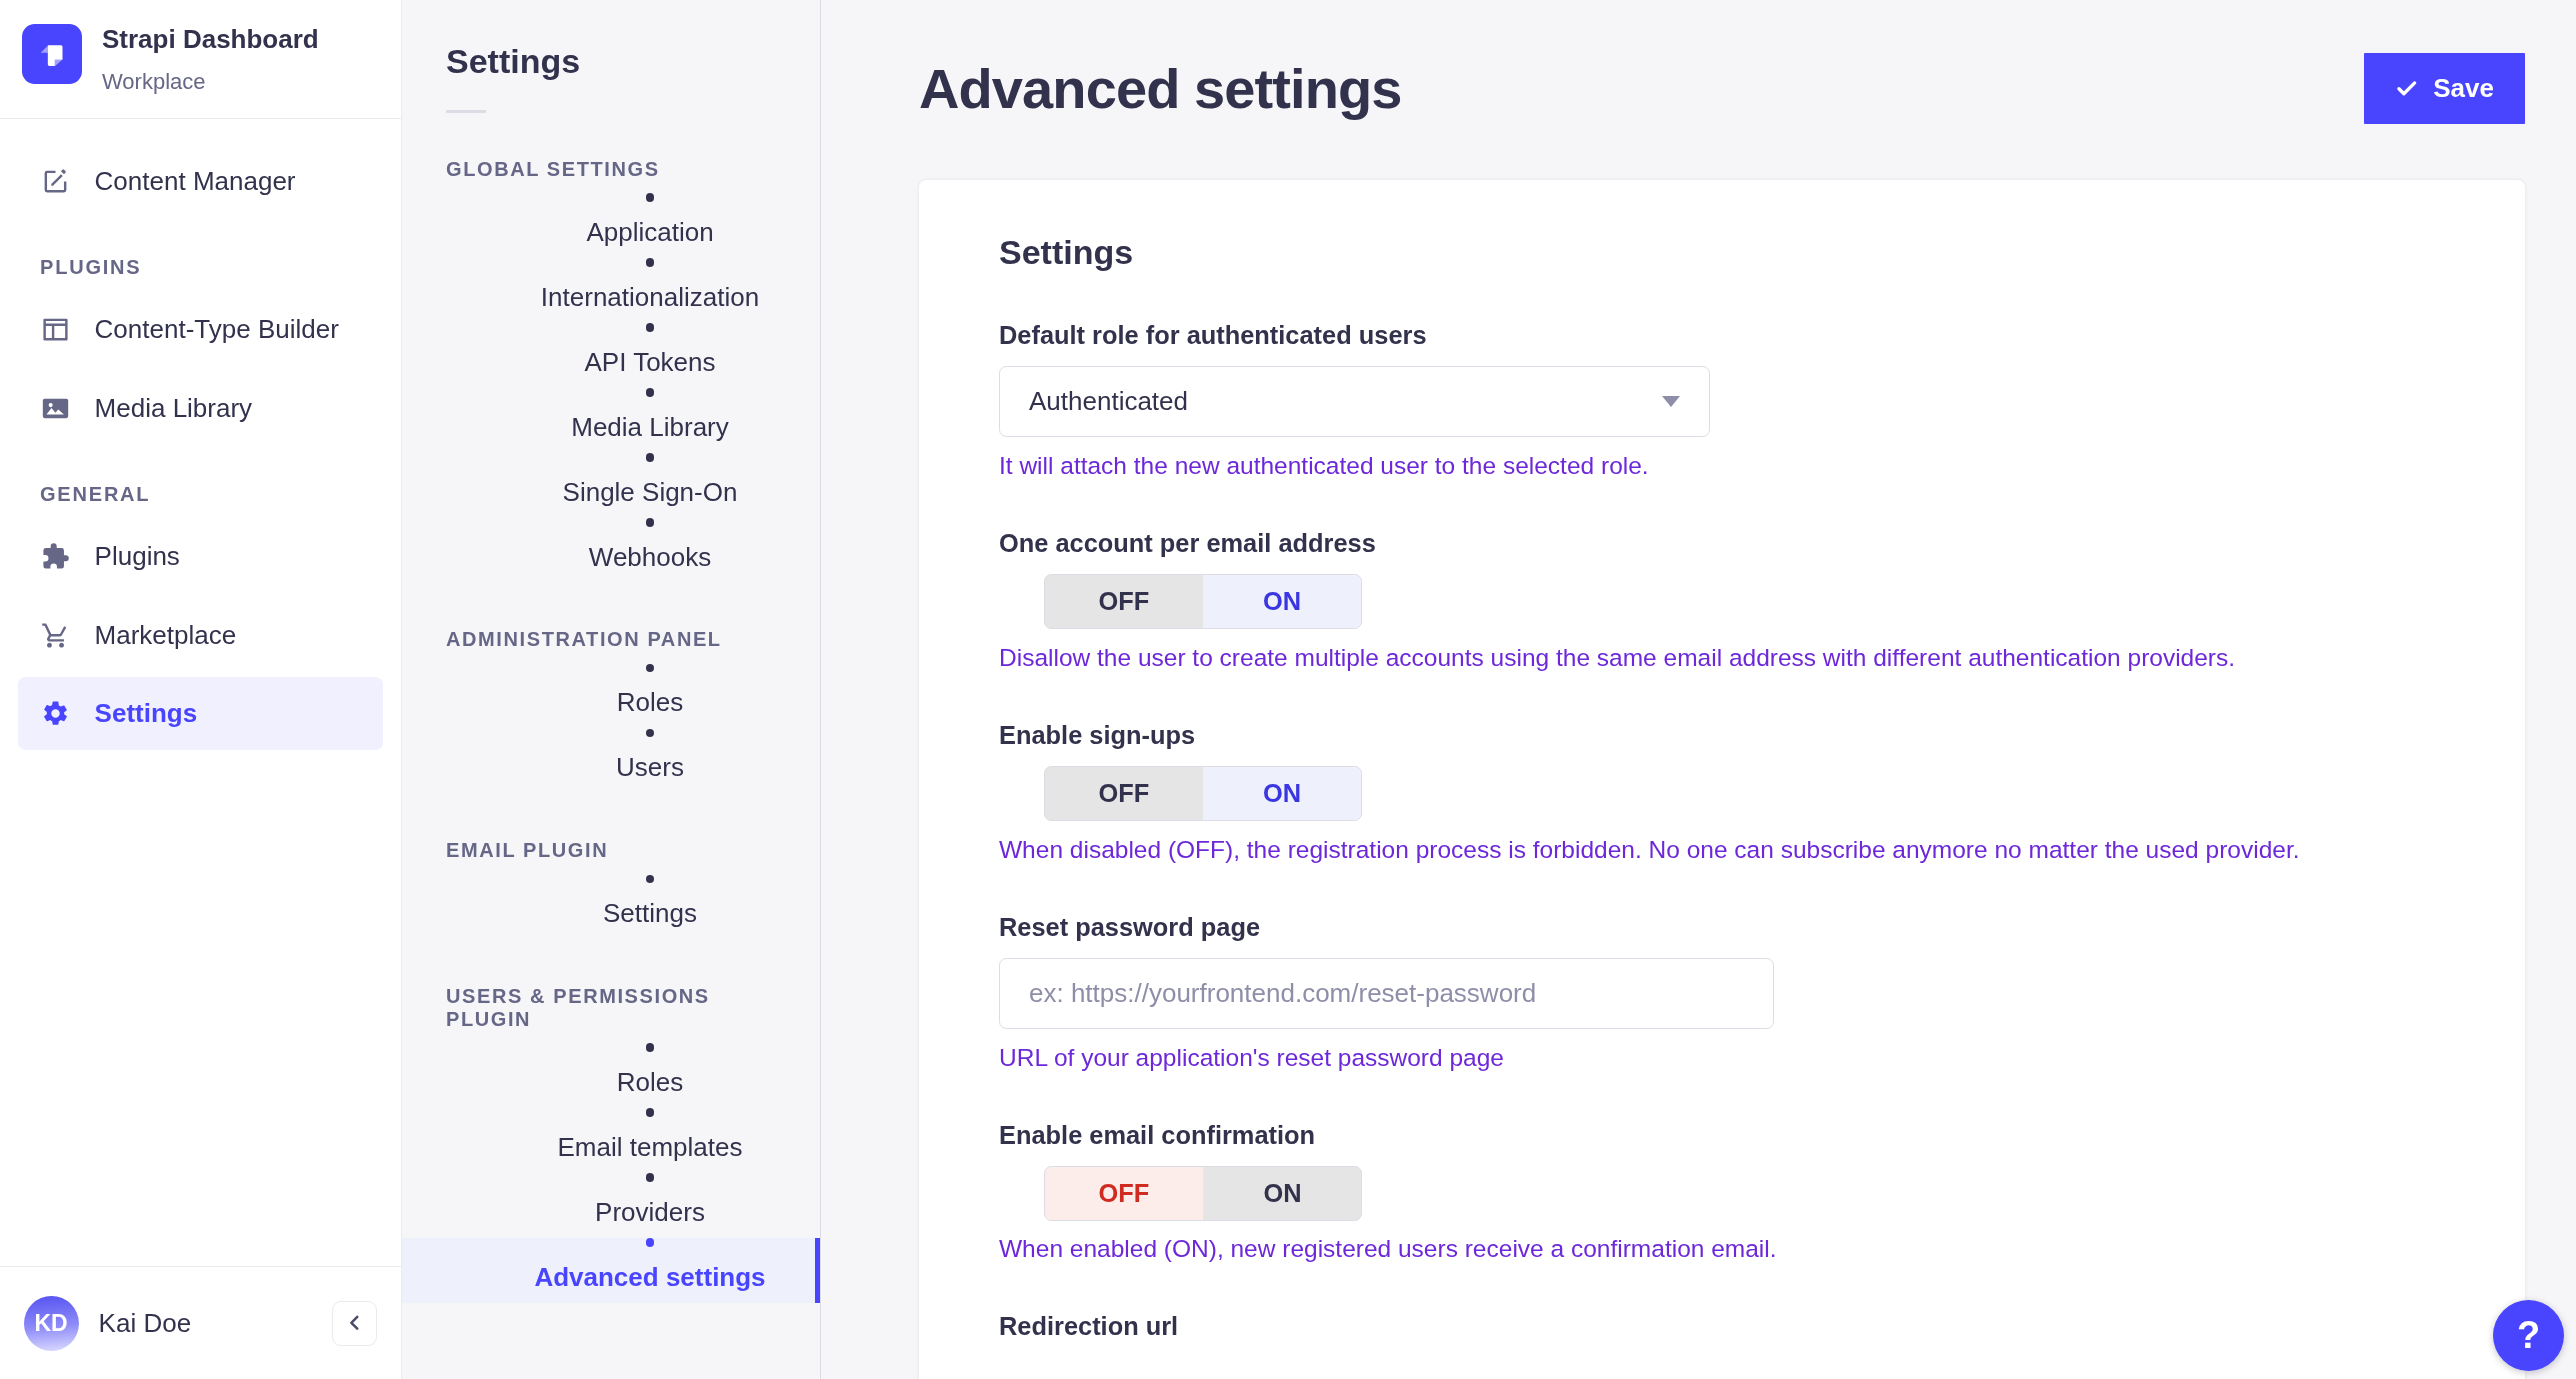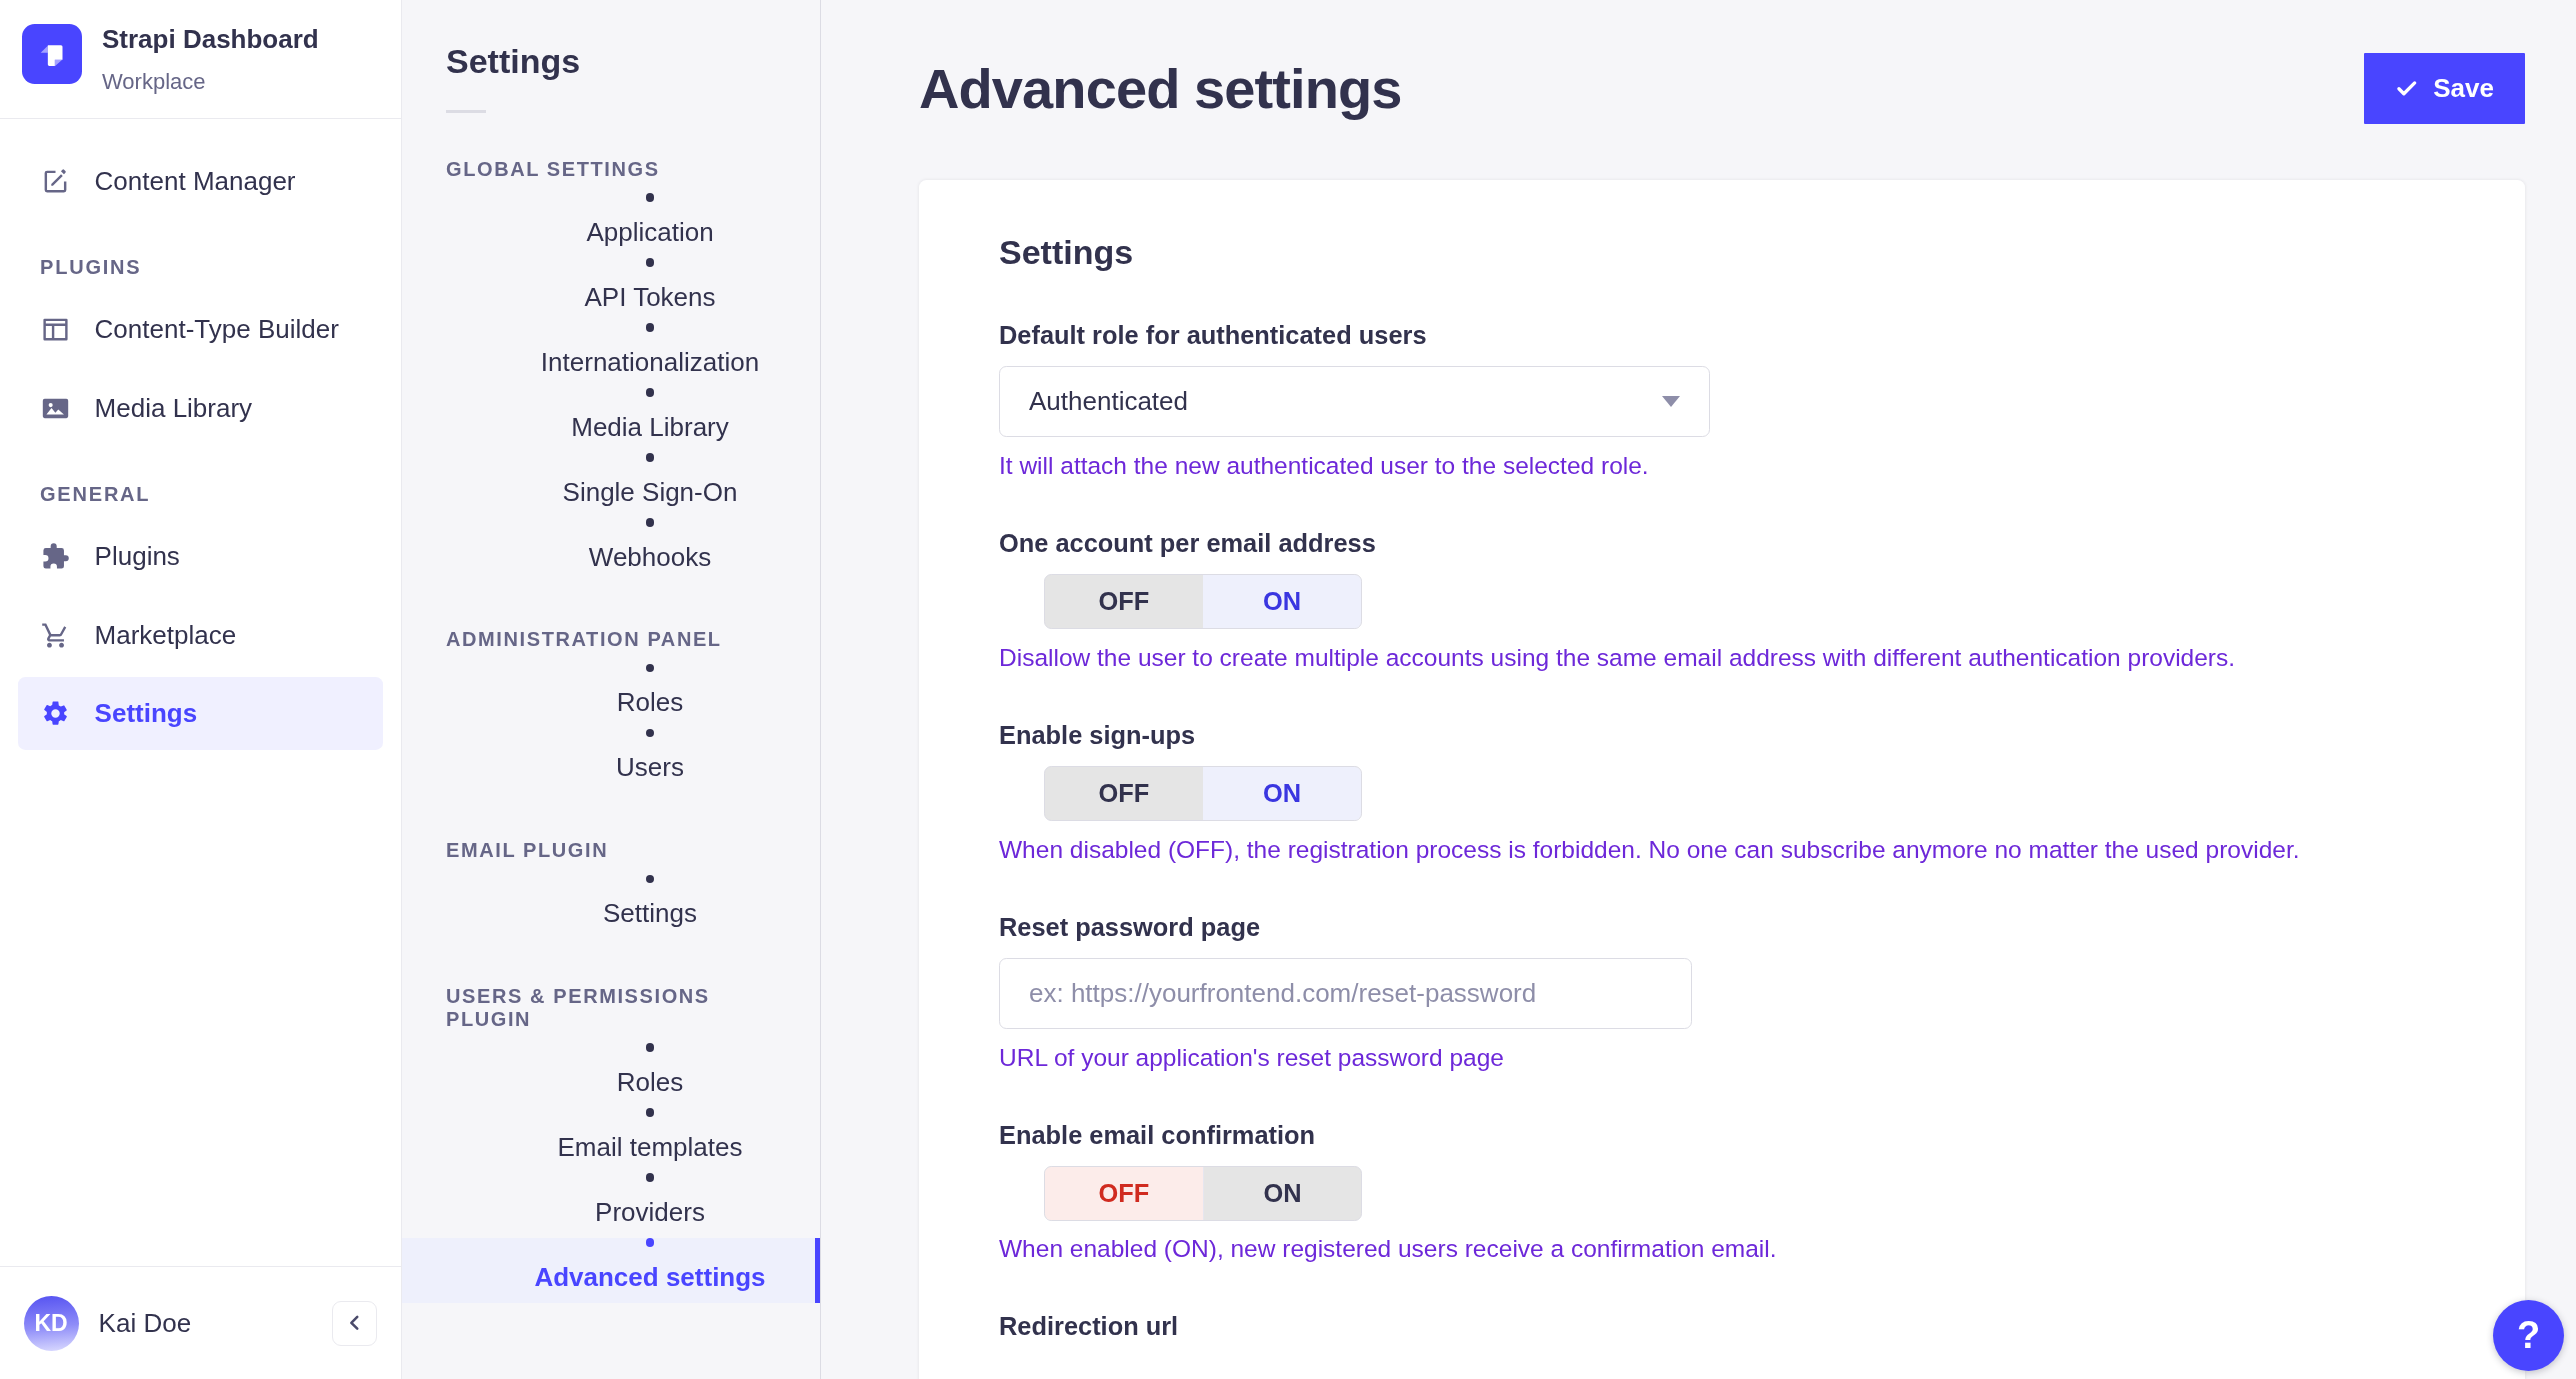--- a/index.html
+++ b/index.html
@@ -224,11 +224,11 @@
   </div>
   <div class="subnav-item">
     <span class="bullet"></span>
+    <span>Internationalization</span>
+  </div>
+  <div class="subnav-item">
+    <span class="bullet"></span>
     <span>API Tokens</span>
-  </div>
-  <div class="subnav-item">
-    <span class="bullet"></span>
-    <span>Internationalization</span>
   </div>
   <div class="subnav-item">
     <span class="bullet"></span>

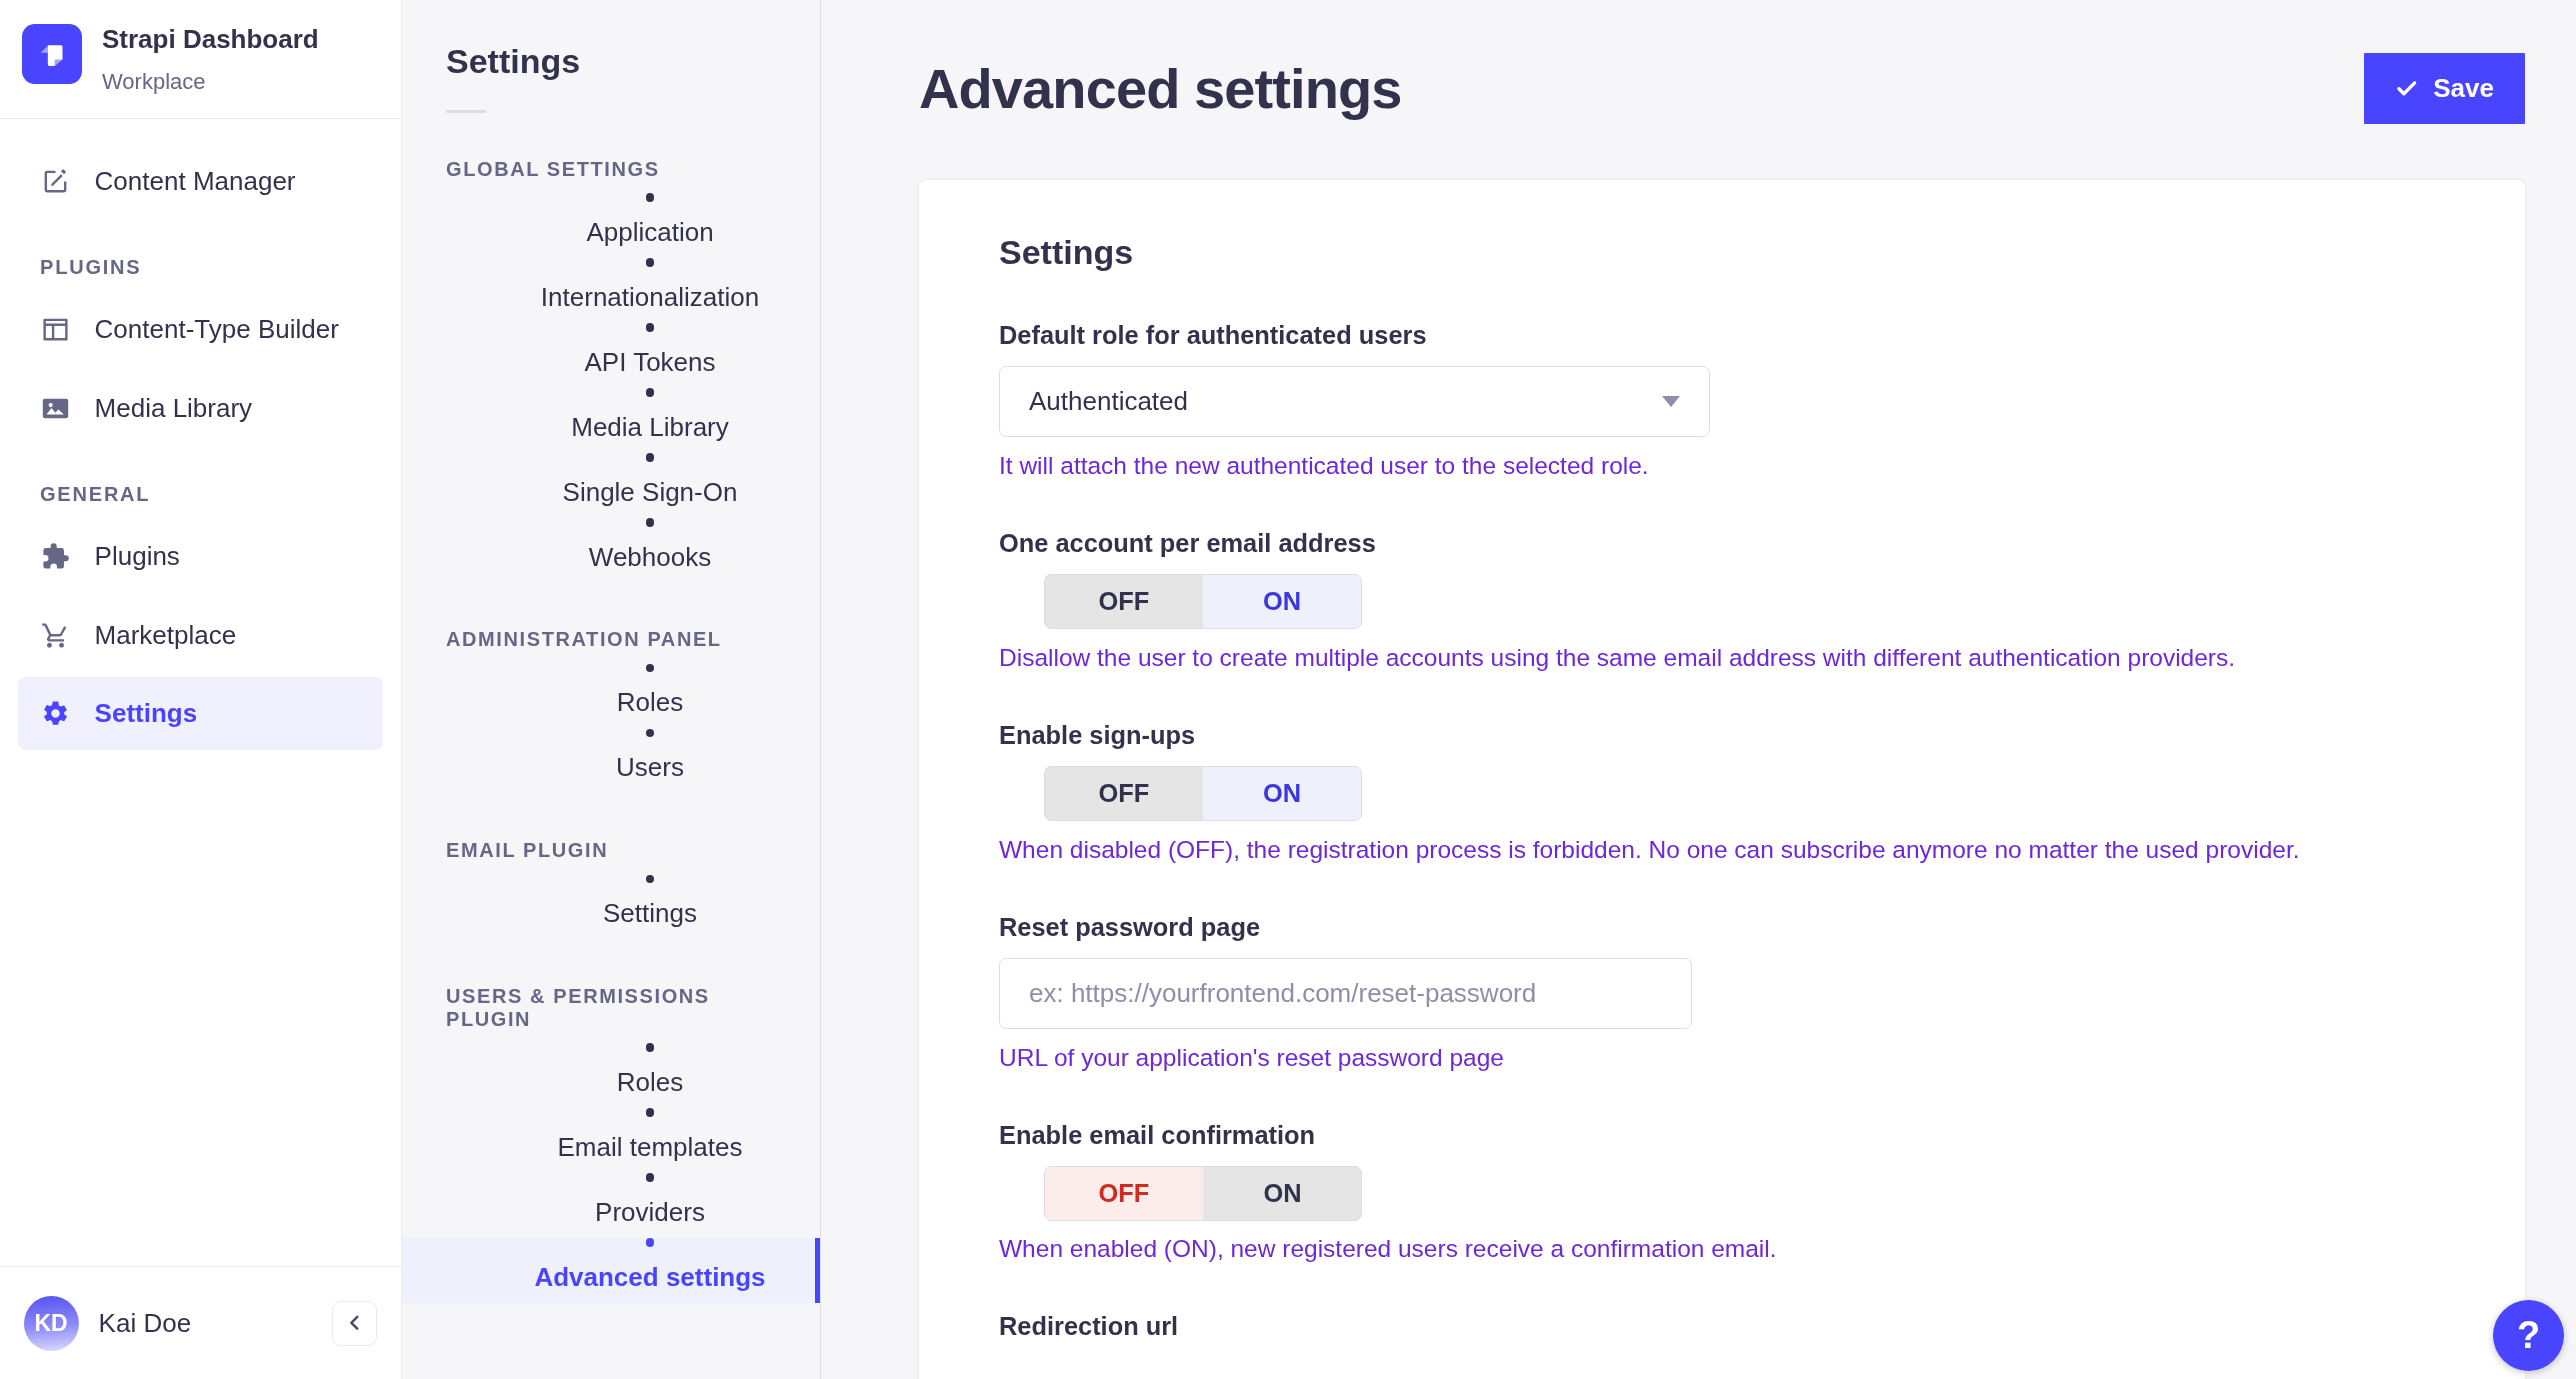--- a/index.html
+++ b/index.html
@@ -110,7 +110,7 @@
   .toggle-opt.sel-on { background:#eef0fc; color:#3a36e0; border-left:none; }
   .toggle-opt.sel-off { background:#fcecea; color:#d02b20; }
   .text-input {
-    width:693px; height:71px; border:0.9px solid #dcdce4; border-radius:7.3px;
+    width:775px; height:71px; border:0.9px solid #dcdce4; border-radius:7.3px;
     background:#fff; padding:0 29px; font-size:26px; color:#32324d;
     font-family:inherit; outline:none;
   }

